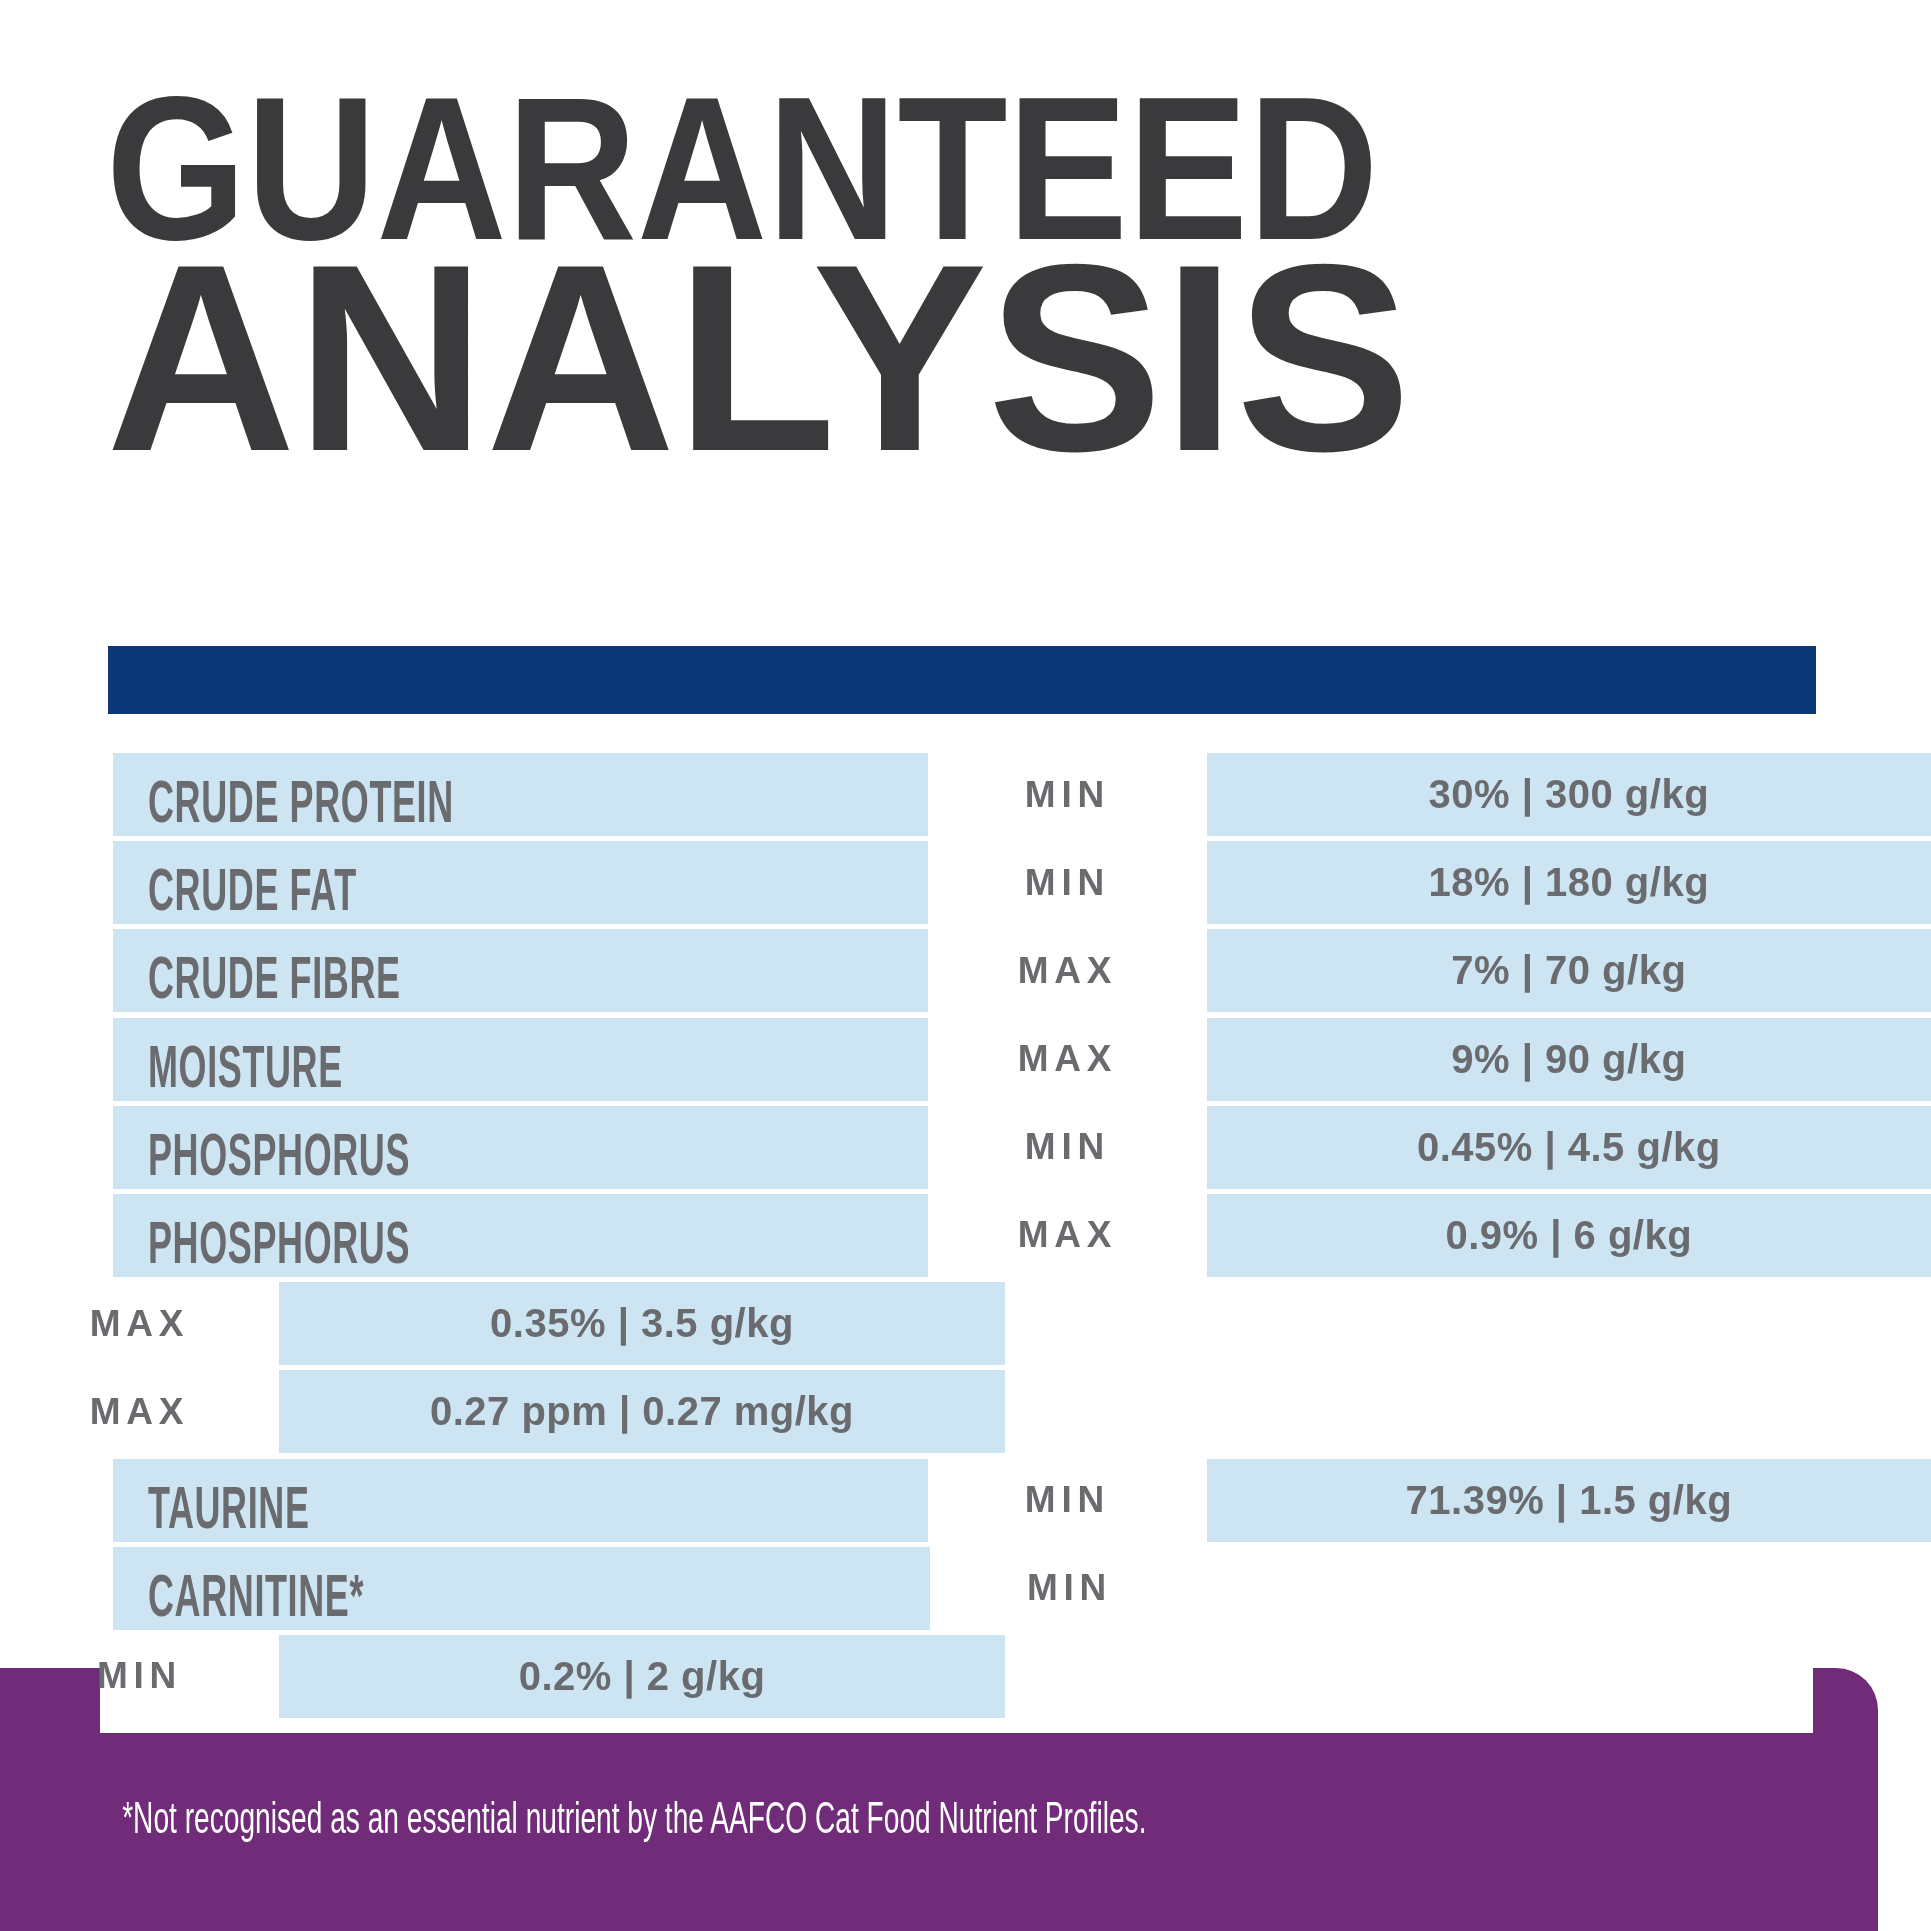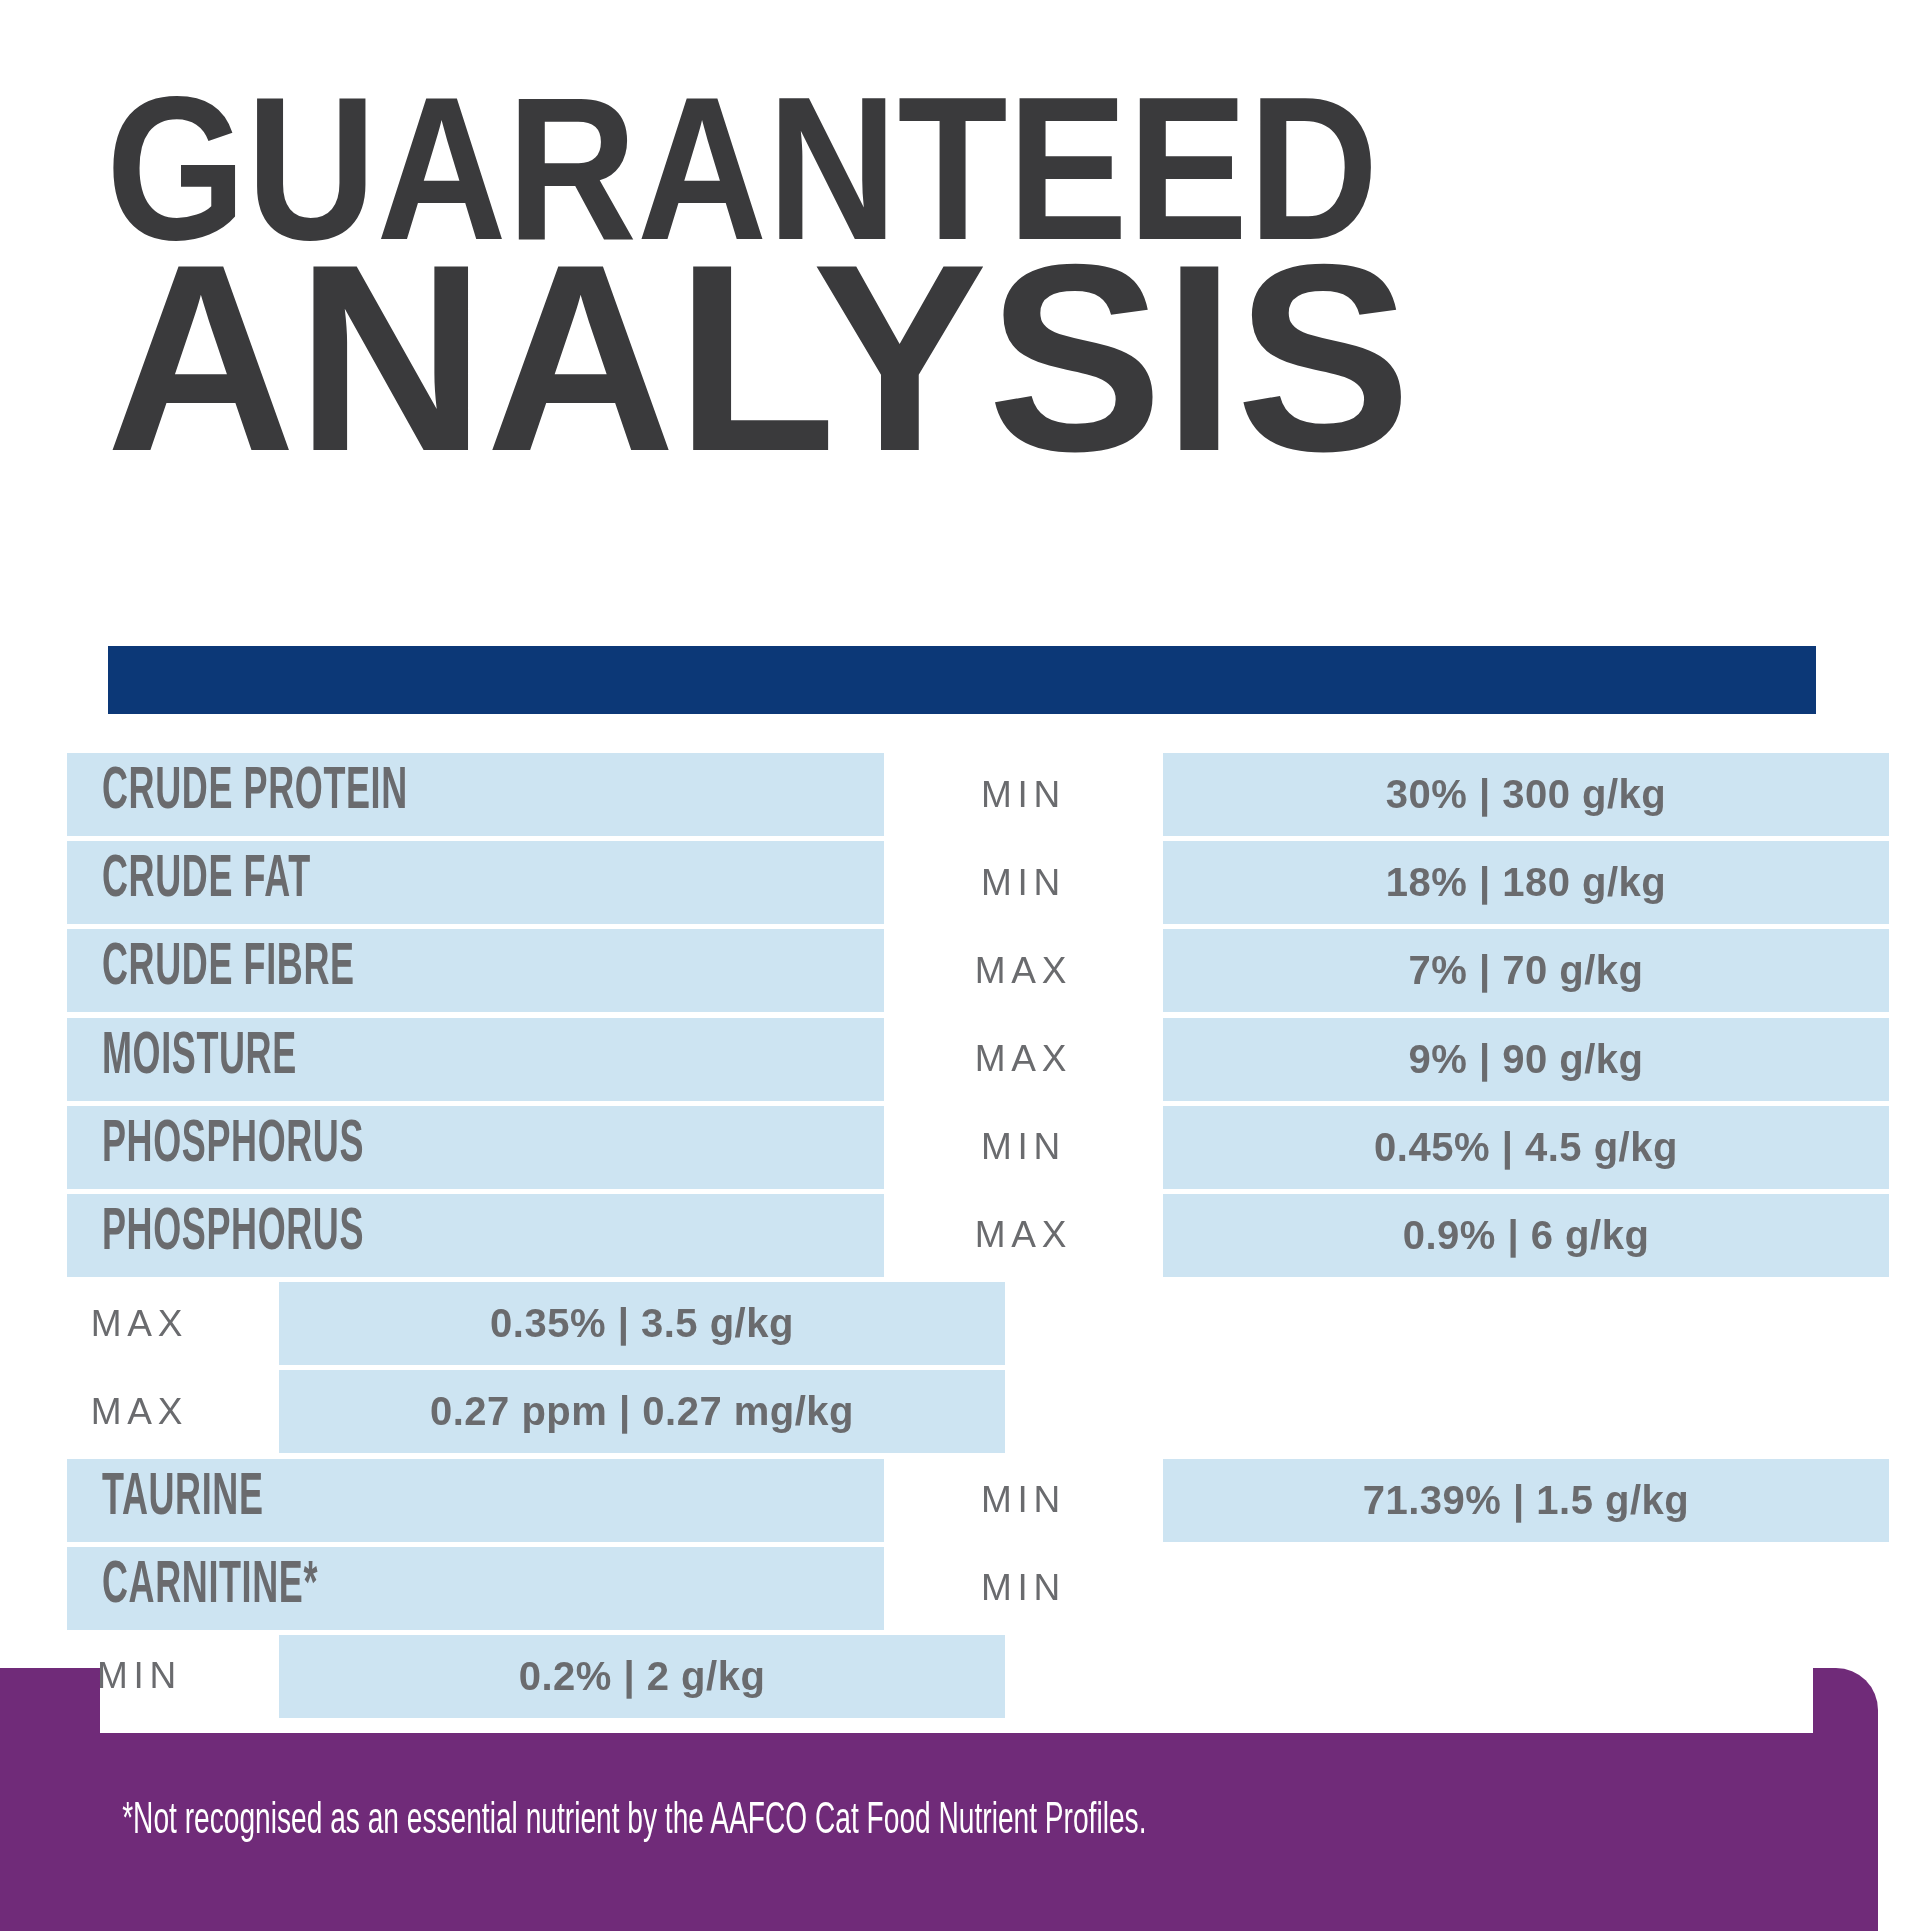--- a/index.html
+++ b/index.html
@@ -73,11 +73,11 @@
   .row { display: flex; height: 83px; }
   .cell { height: 100%; box-sizing: border-box; }
   .cell.name {
-    margin-left: 67px;
+    margin-left: 113px;
     width: 817px;
     background: var(--light-blue);
     display: flex;
-    align-items: flex-start;
+    align-items: flex-end;
     padding-left: 35px;
   }
   .cond {

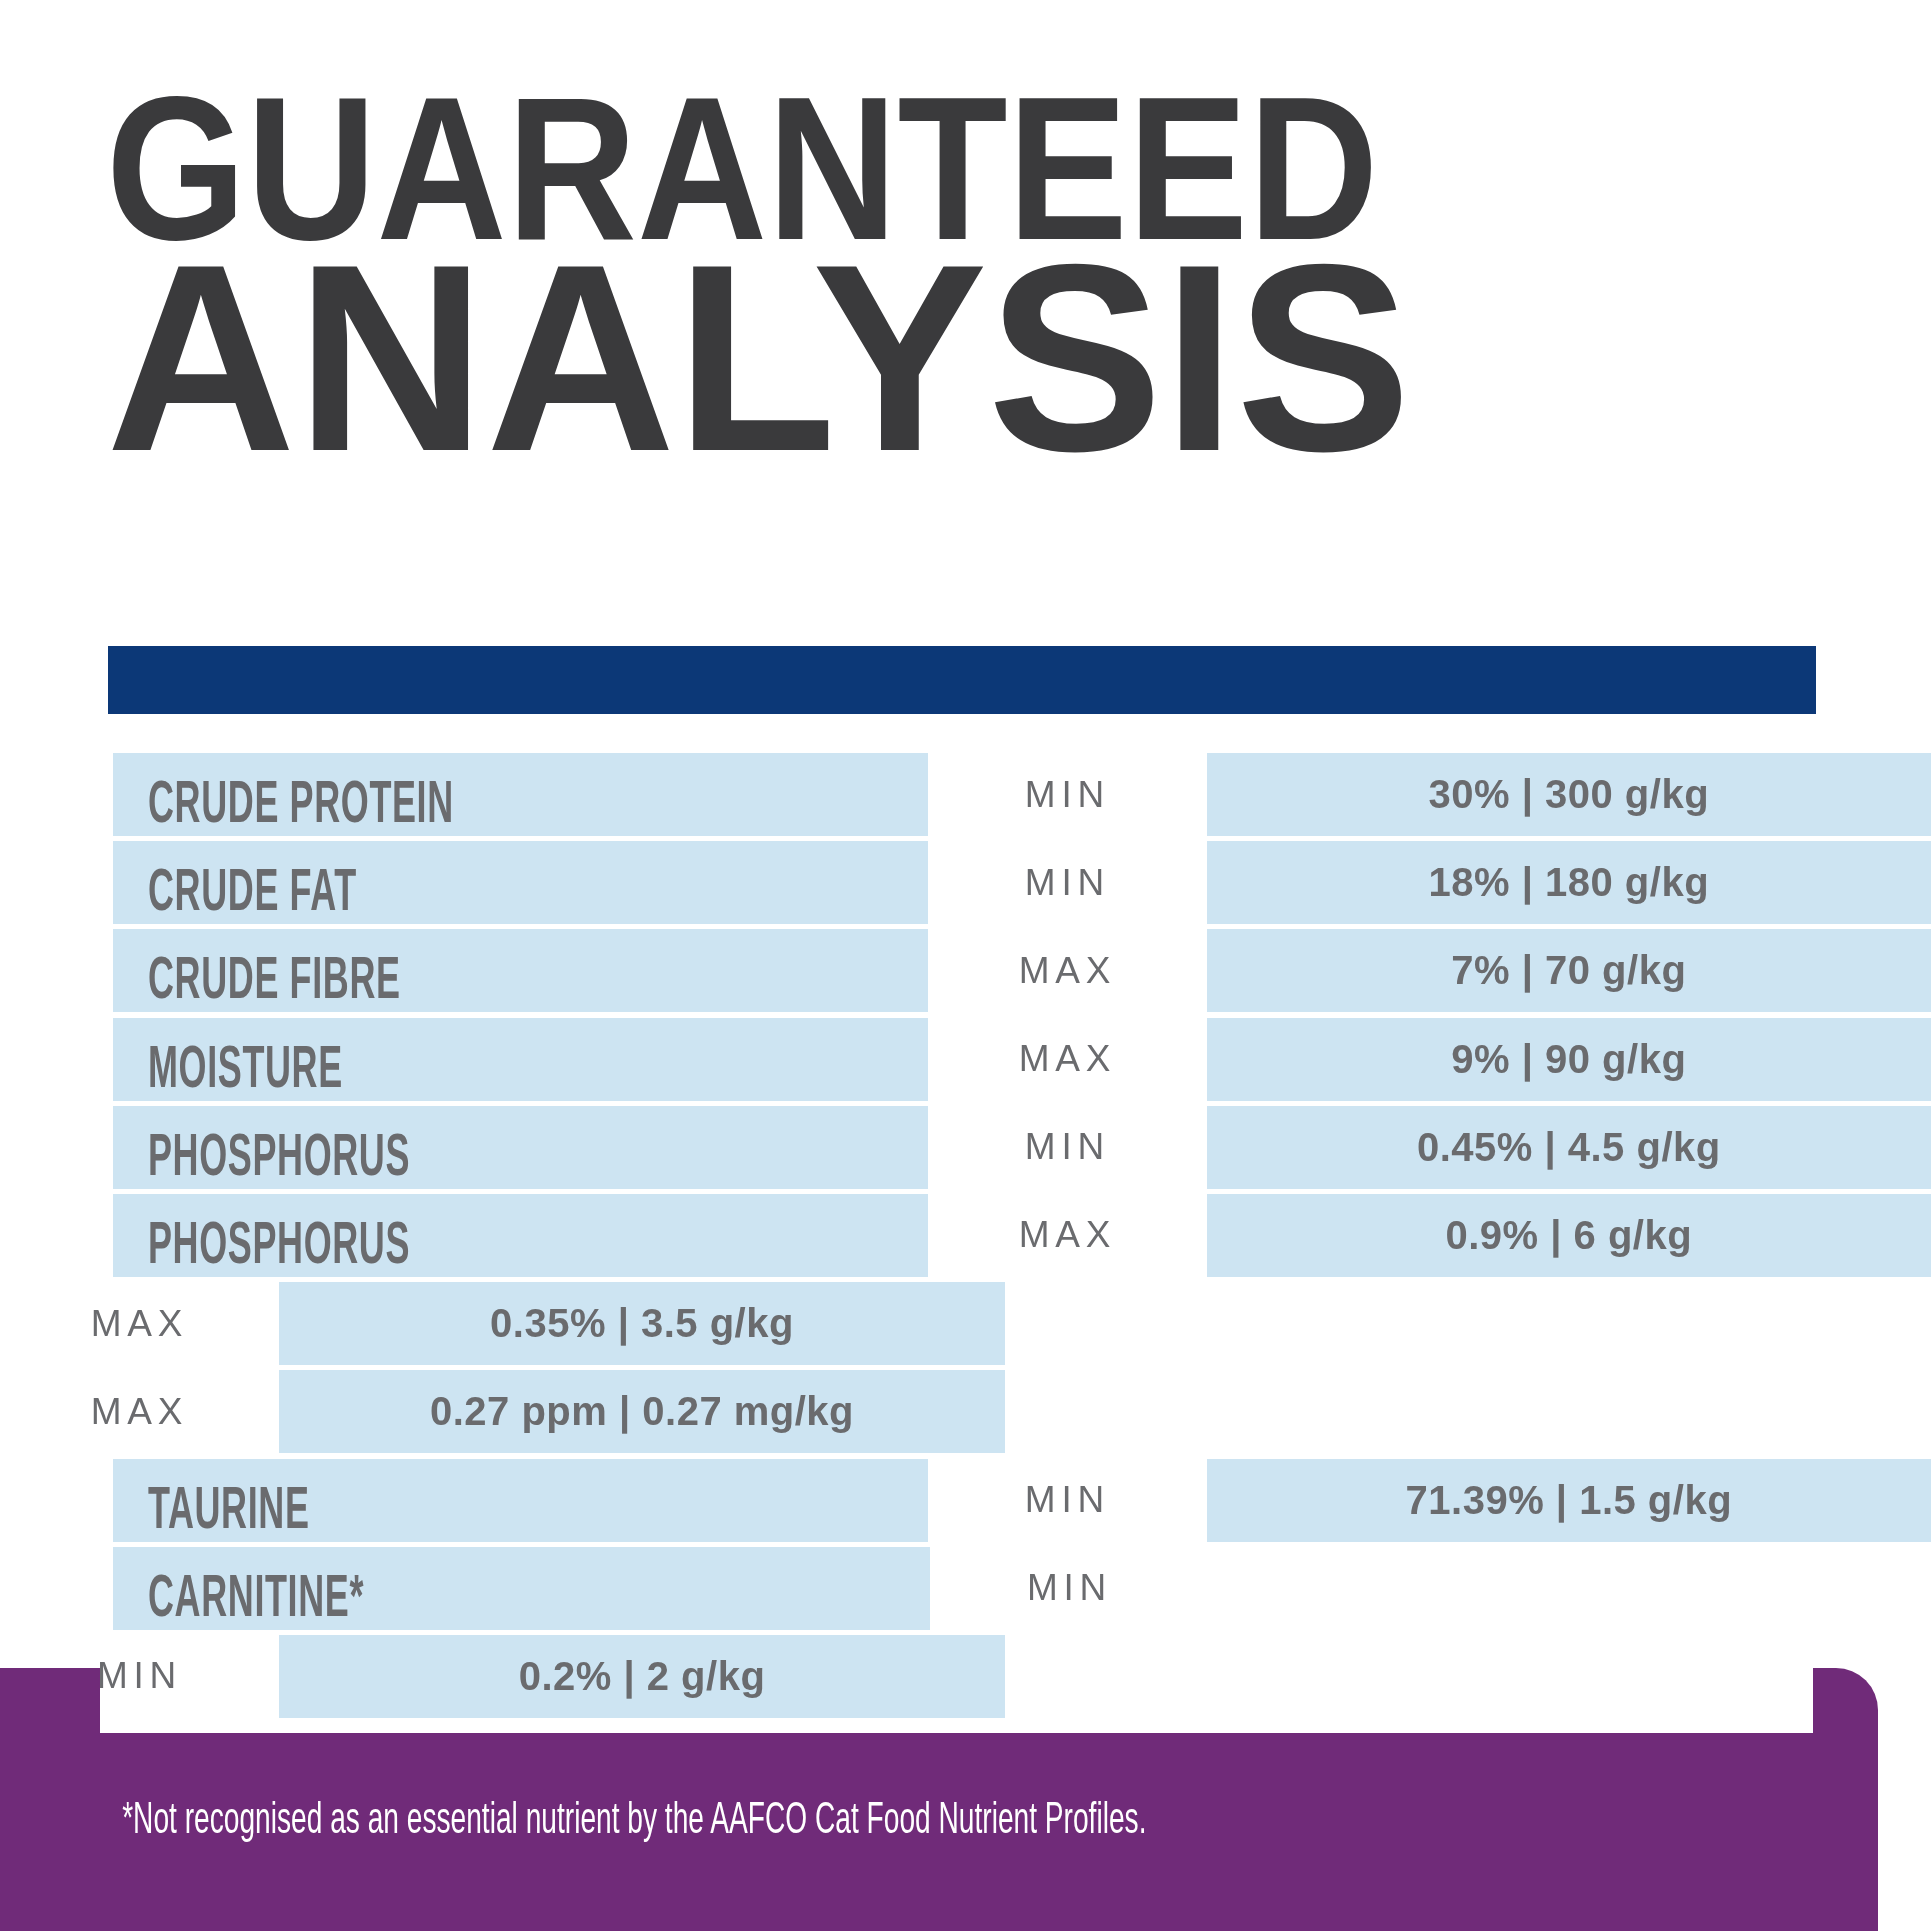--- a/index.html
+++ b/index.html
@@ -96,7 +96,7 @@
     align-items: center;
     justify-content: center;
     font-size: 37px;
-    font-weight: 400;
+    font-weight: 700;
     letter-spacing: 5.8px;
     color: var(--text-gray);
   }

